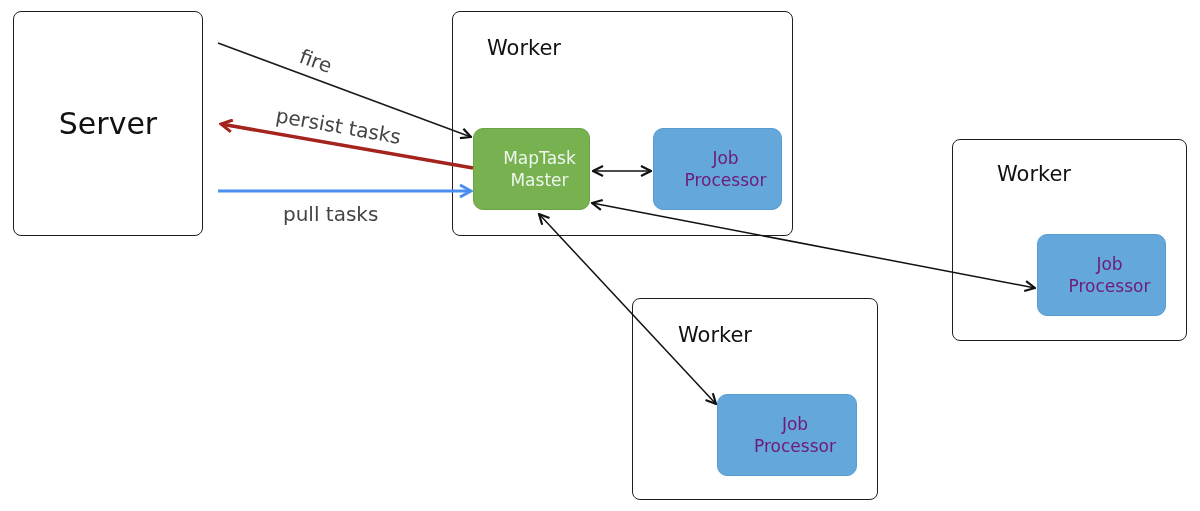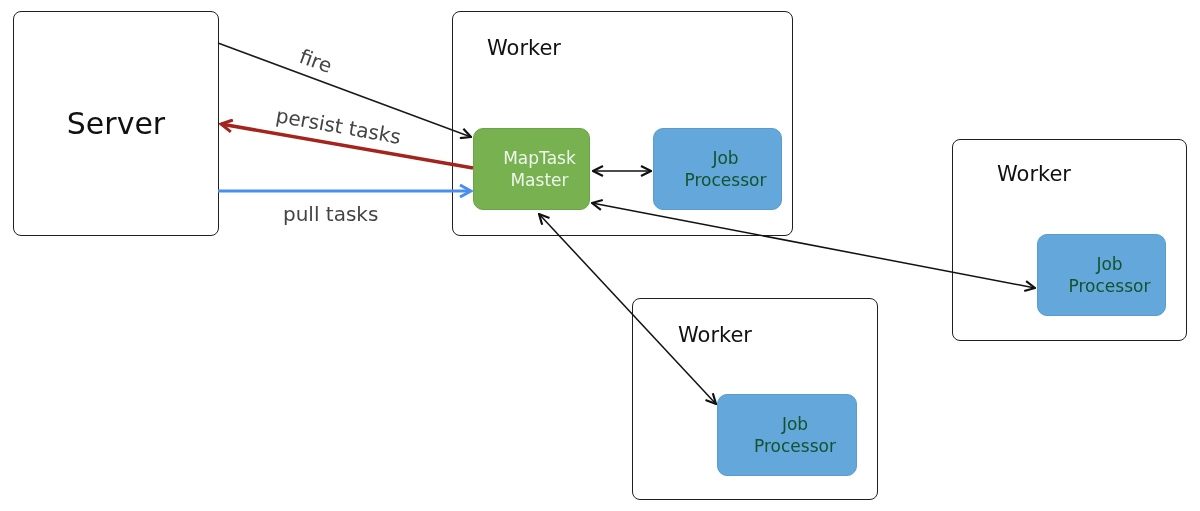--- a/index.html
+++ b/index.html
@@ -15,7 +15,7 @@
 </head>
 <body>
 
-<div class="box" style="left:13px;top:11px;width:206px;height:225px;">
+<div class="box" style="left:13px;top:11px;width:190px;height:225px;">
   <span class="label" style="left:0;width:100%;top:94px;text-align:center;font-size:30px;">Server</span>
 </div>
 

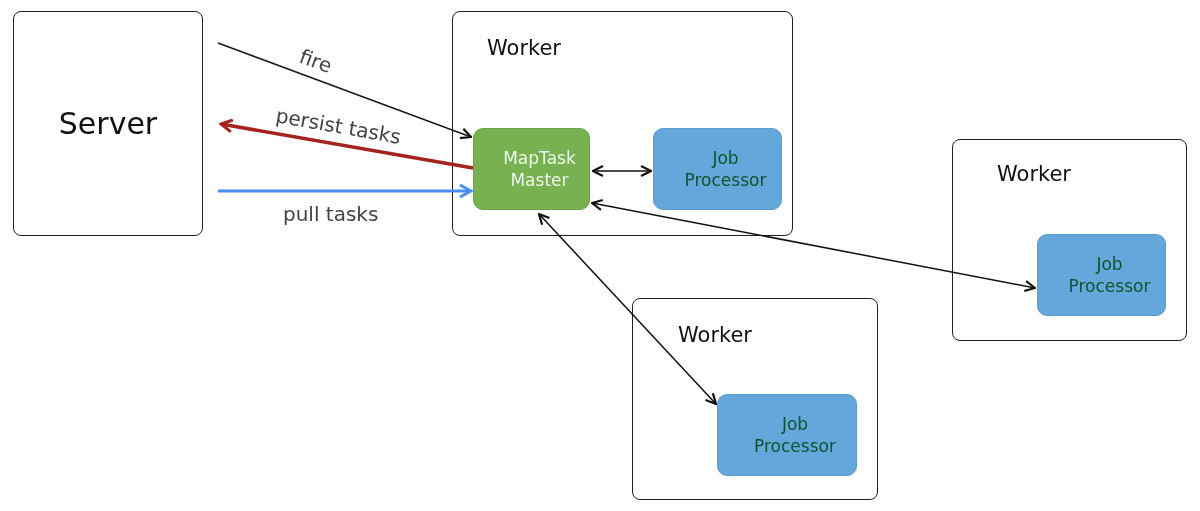--- a/index.html
+++ b/index.html
@@ -8,7 +8,7 @@
   .label { position: absolute; color: #111; }
   .inner { position: absolute; box-sizing: border-box; border-radius: 10px; display: flex; align-items: center; justify-content: center; text-align: center; color: #eef6ee; font-size: 17px; line-height: 22px; white-space: pre-line; padding-left: 16px; }
   .green { background: #77b150; border: 1px solid #6aa446; }
-  .blue { background: #63a7db; border: 1px solid #5a9ccf; color: #14532d; }
+  .blue { background: #63a7db; border: 1px solid #5a9ccf; color: #701a75; }
   svg.overlay { position: absolute; left: 0; top: 0; }
   .edge-label { font-size: 20px; fill: #444; font-family: "DejaVu Sans", "Liberation Sans", sans-serif; }
 </style>

